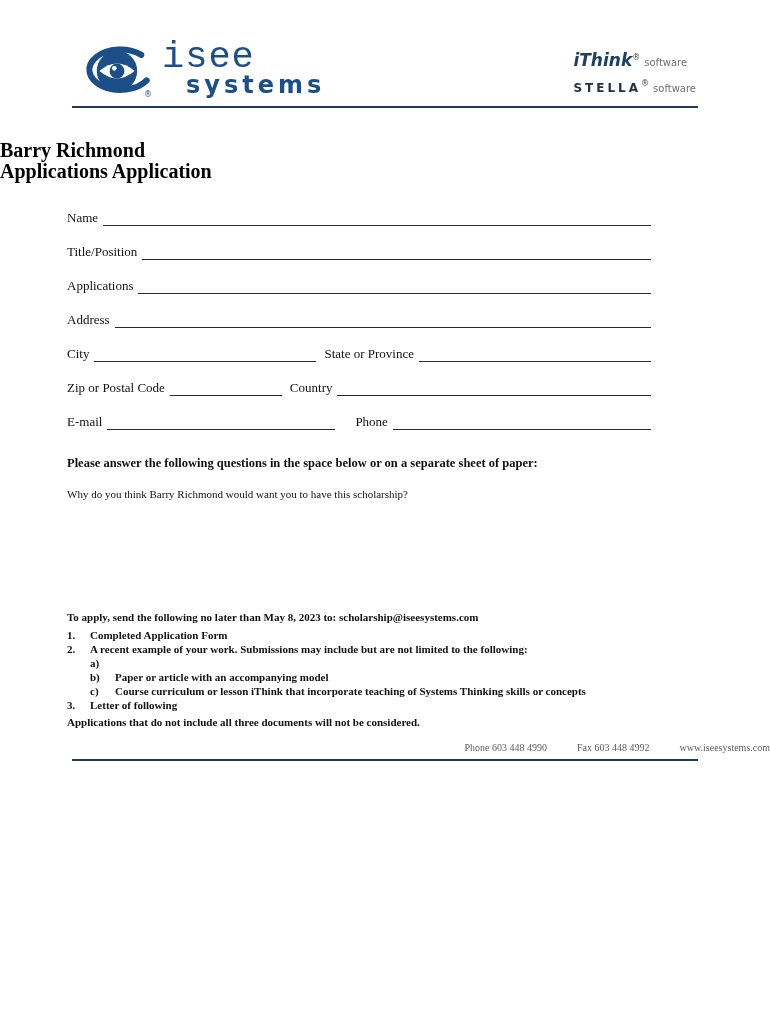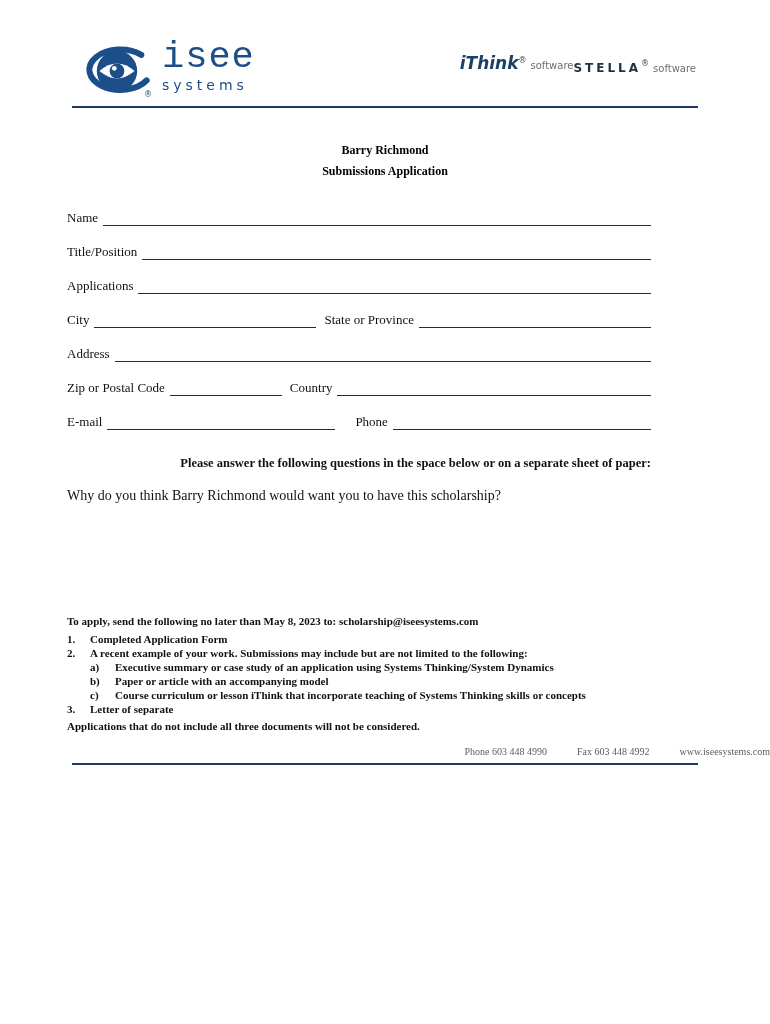--- a/index.html
+++ b/index.html
@@ -27,7 +27,7 @@
   .brand-text { margin-left:6px; font-family:"DejaVu Sans", sans-serif; color:#1c4e8a; }
   .brand-isee { font-size:37px; line-height:34px; font-weight:500; letter-spacing:1px;font-family:Liberation Mono, monospace; }
   .brand-systems { font-size:14px; line-height:22px; font-weight:400; letter-spacing:4px; }
-  .products { display:flex; flex-direction:row; align-items:center; padding-top:10px; }
+  .products { display:flex; flex-direction:column; align-items:flex-start; padding-top:10px; }
   .prod-row { white-space:nowrap; }
   .ithink { font-family:"DejaVu Sans", sans-serif; font-style:italic; font-weight:bold; font-size:17px; color:#1e3f66; }
   .stella { font-family:"DejaVu Sans", sans-serif; font-weight:bold; font-size:12px; letter-spacing:3px; color:#22303f; }

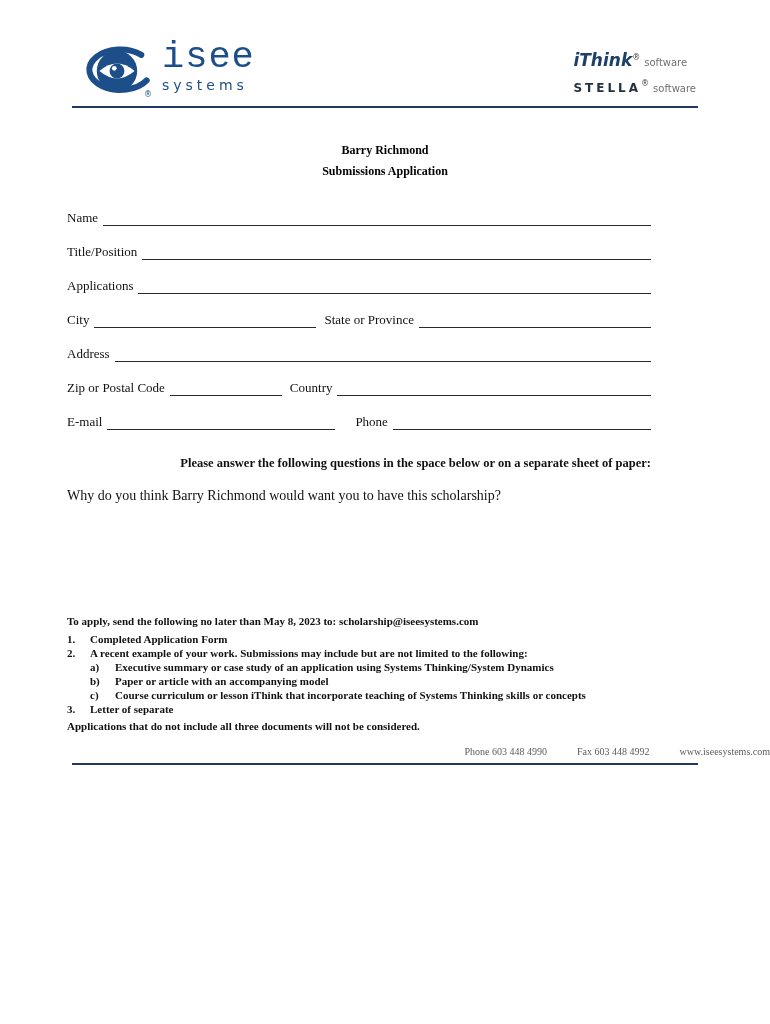--- a/index.html
+++ b/index.html
@@ -26,7 +26,7 @@
   }
   .brand-text { margin-left:6px; font-family:"DejaVu Sans", sans-serif; color:#1c4e8a; }
   .brand-isee { font-size:37px; line-height:34px; font-weight:500; letter-spacing:1px;font-family:Liberation Mono, monospace; }
-  .brand-systems { font-size:14px; line-height:22px; font-weight:400; letter-spacing:4px; }
+  .brand-systems { font-size:24px; line-height:22px; font-weight:700; letter-spacing:4px;margin-left:24px; }
   .products { display:flex; flex-direction:column; align-items:flex-start; padding-top:10px; }
   .prod-row { white-space:nowrap; }
   .ithink { font-family:"DejaVu Sans", sans-serif; font-style:italic; font-weight:bold; font-size:17px; color:#1e3f66; }

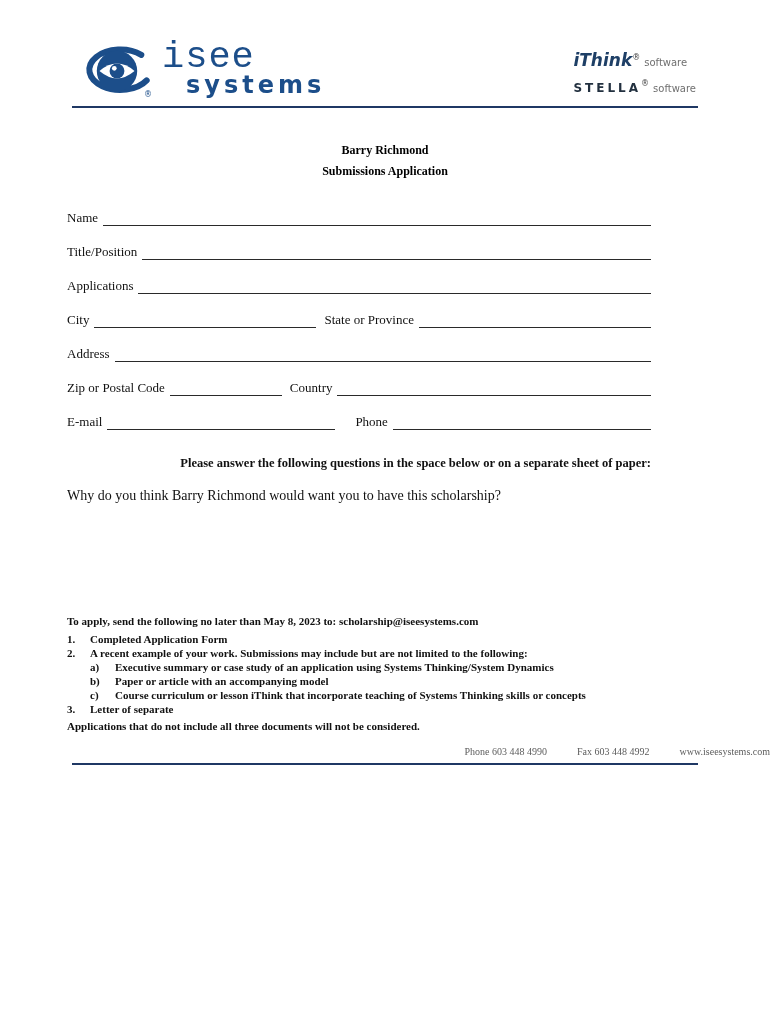--- a/index.html
+++ b/index.html
@@ -39,7 +39,7 @@
     border-top:2px solid #1f3864;
   }
   
-  .title { text-align:center; margin-top:32px; font-weight:bold; font-size:12px; line-height:21px; color:#000; }
+  .title { text-align:left; margin-top:32px; font-weight:bold; font-size:20px; line-height:21px; color:#000; }
   
   .form { margin:10px 119px 0 67px; }
   .frow { display:flex; align-items:flex-end; height:34px; font-size:13px; }

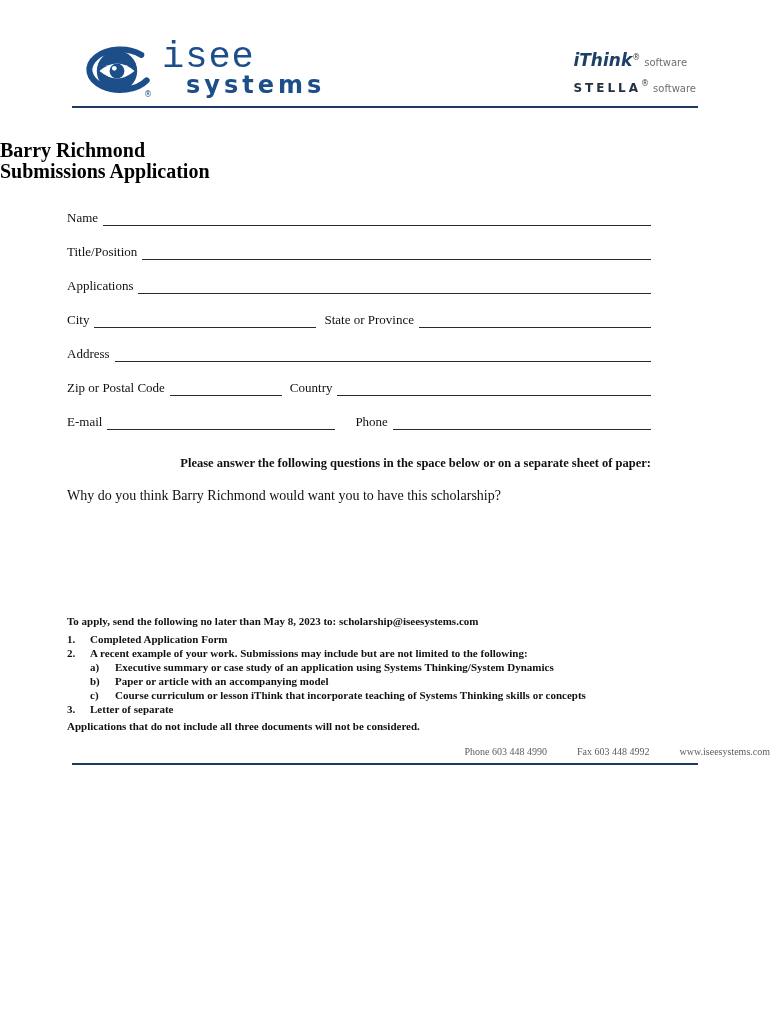--- a/index.html
+++ b/index.html
@@ -106,7 +106,7 @@
 
   <div class="title">
     <div>Barry Richmond</div>
-    <div>Submissions Application</div>
+    <div>Applications Application</div>
   </div>
 
   <div class="form">

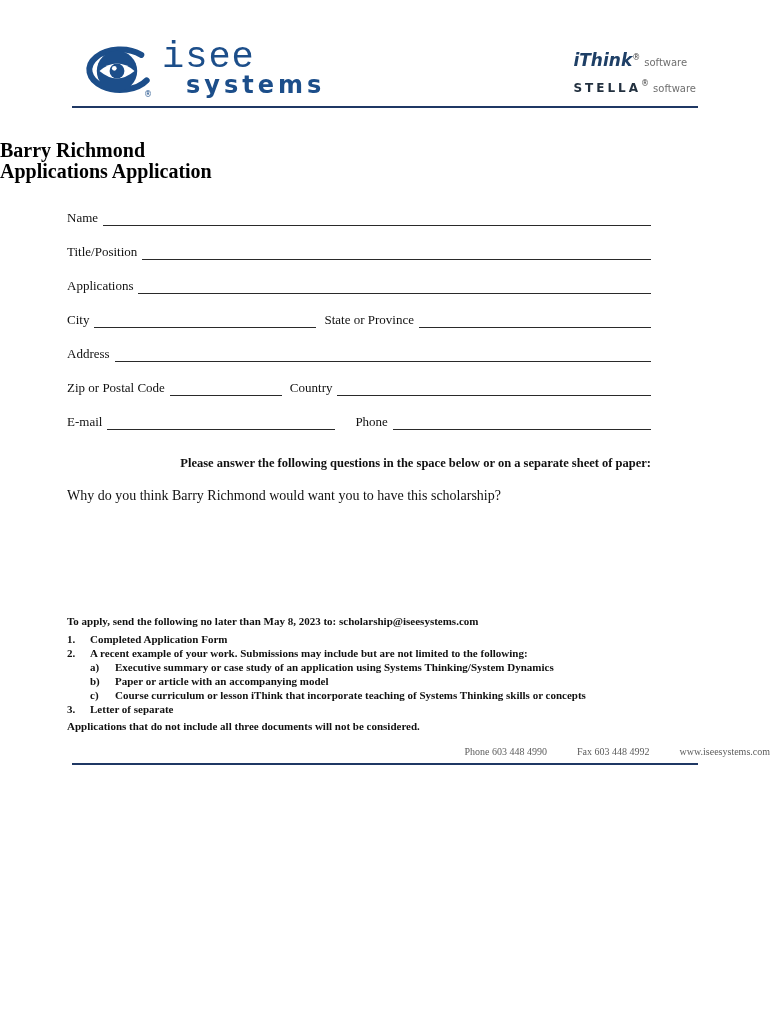--- a/index.html
+++ b/index.html
@@ -123,13 +123,13 @@
       <span class="fline grow"></span>
     </div>
     <div class="frow">
+      <span class="lbl">Address</span>
+      <span class="fline grow"></span>
+    </div>
+    <div class="frow">
       <span class="lbl">City</span>
       <span class="fline w-city"></span>
       <span class="lbl mid">State or Province</span>
-      <span class="fline grow"></span>
-    </div>
-    <div class="frow">
-      <span class="lbl">Address</span>
       <span class="fline grow"></span>
     </div>
     <div class="frow">

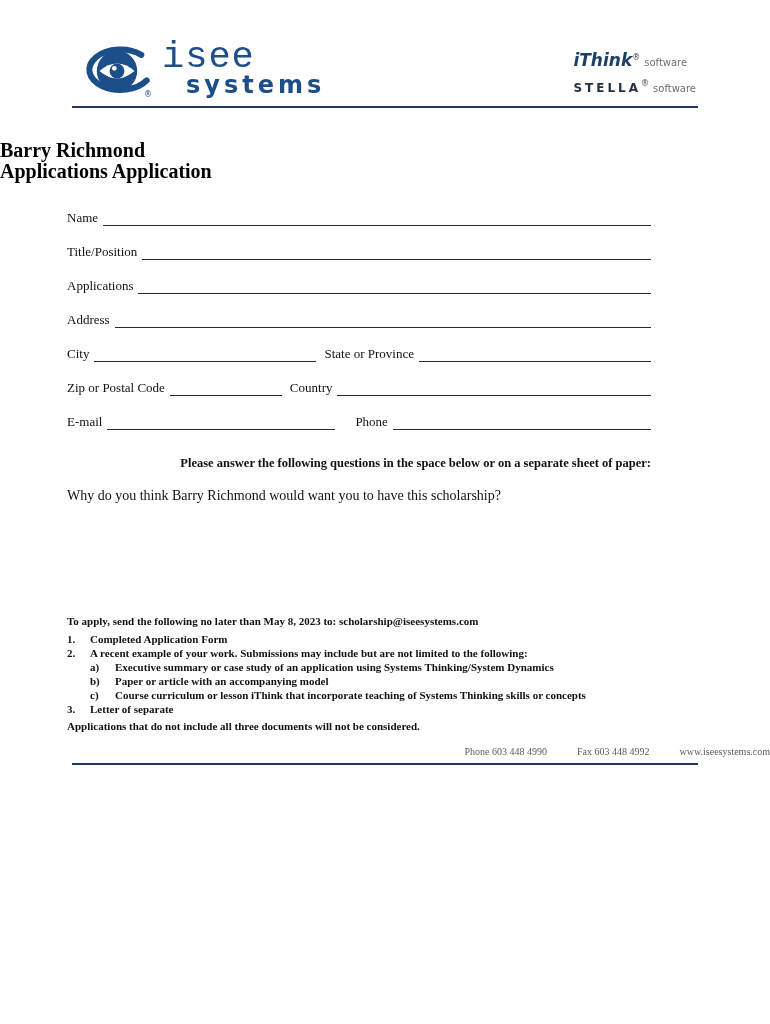--- a/index.html
+++ b/index.html
@@ -52,7 +52,7 @@
   .w-zip { width:112px; }
   .w-email { width:228px; }
   
-  .instruction { margin:26px 119px 0 67px; font-size:12.5px; font-weight:bold;text-align:right; }
+  .instruction { margin:26px 119px 0 67px; font-size:12.5px; font-weight:bold; }
   .question1 { margin:17px 119px 0 67px; font-size:14px; }
   .question2 { margin:204px 119px 0 67px; font-size:13px; }
   

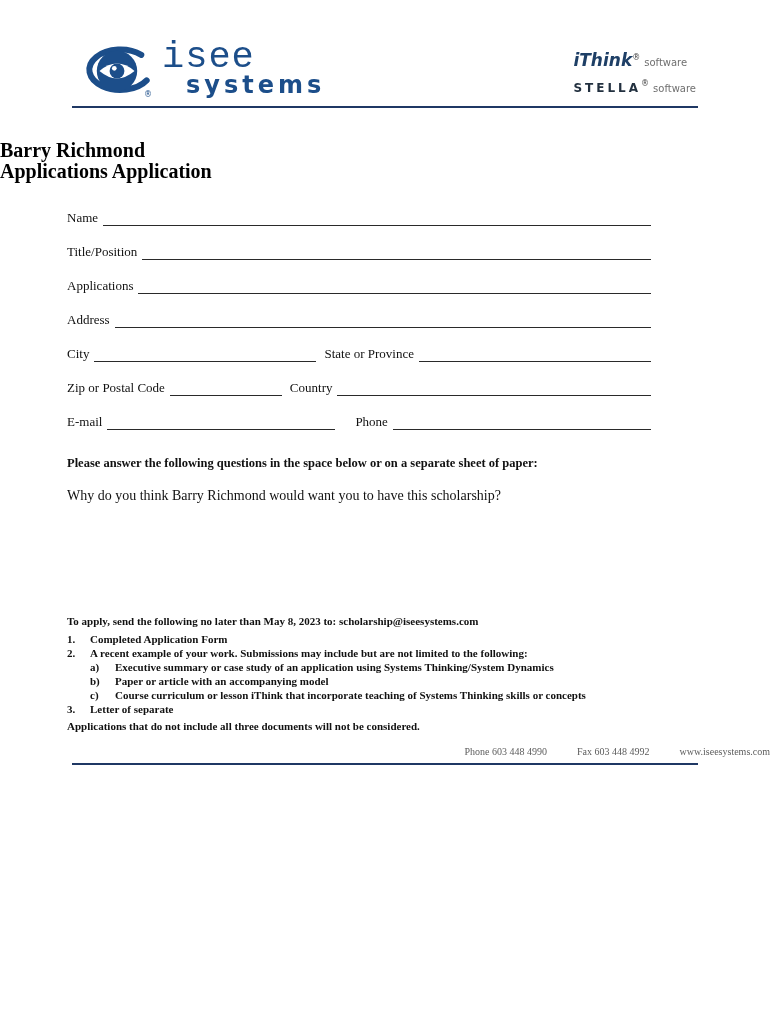--- a/index.html
+++ b/index.html
@@ -53,7 +53,7 @@
   .w-email { width:228px; }
   
   .instruction { margin:26px 119px 0 67px; font-size:12.5px; font-weight:bold; }
-  .question1 { margin:17px 119px 0 67px; font-size:14px; }
+  .question1 { margin:17px 119px 0 67px; font-size:11px; }
   .question2 { margin:204px 119px 0 67px; font-size:13px; }
   
   .apply { margin:110px 72px 12px 67px; font-size:11px; font-weight:bold; line-height:14px; }

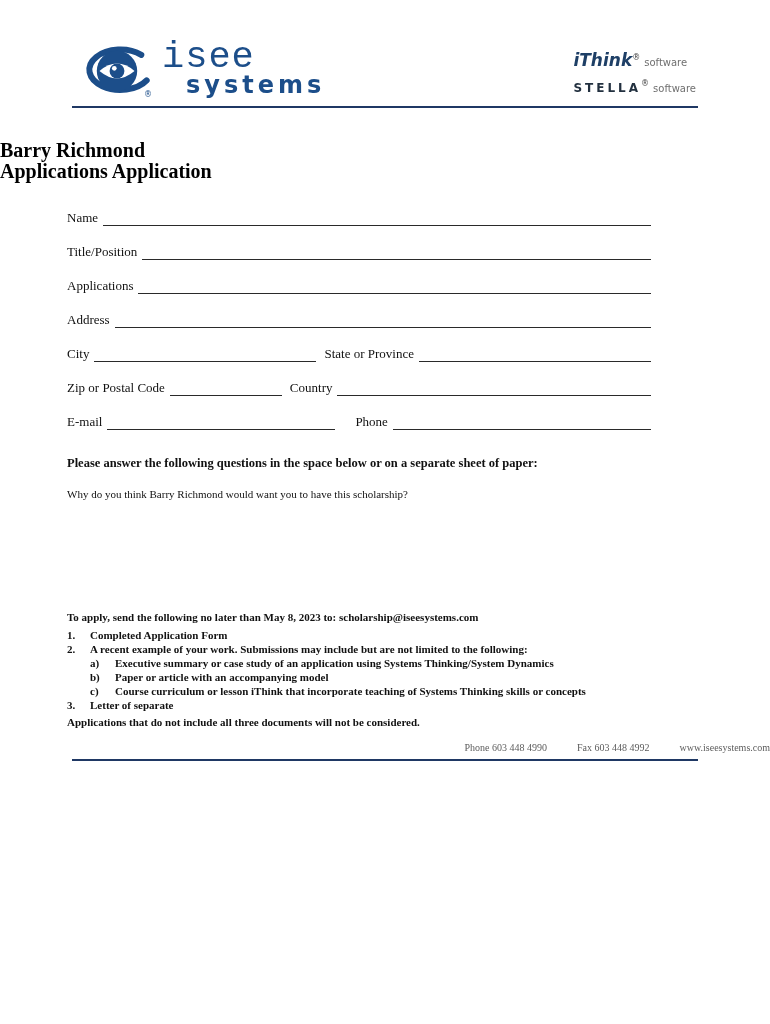--- a/index.html
+++ b/index.html
@@ -161,7 +161,6 @@
     </div>
     <div class="li sub">
       <span class="num">a)</span>
-      <span class="litext">Executive summary or case study of an application using Systems Thinking/System Dynamics</span>
     </div>
     <div class="li sub">
       <span class="num">b)</span>

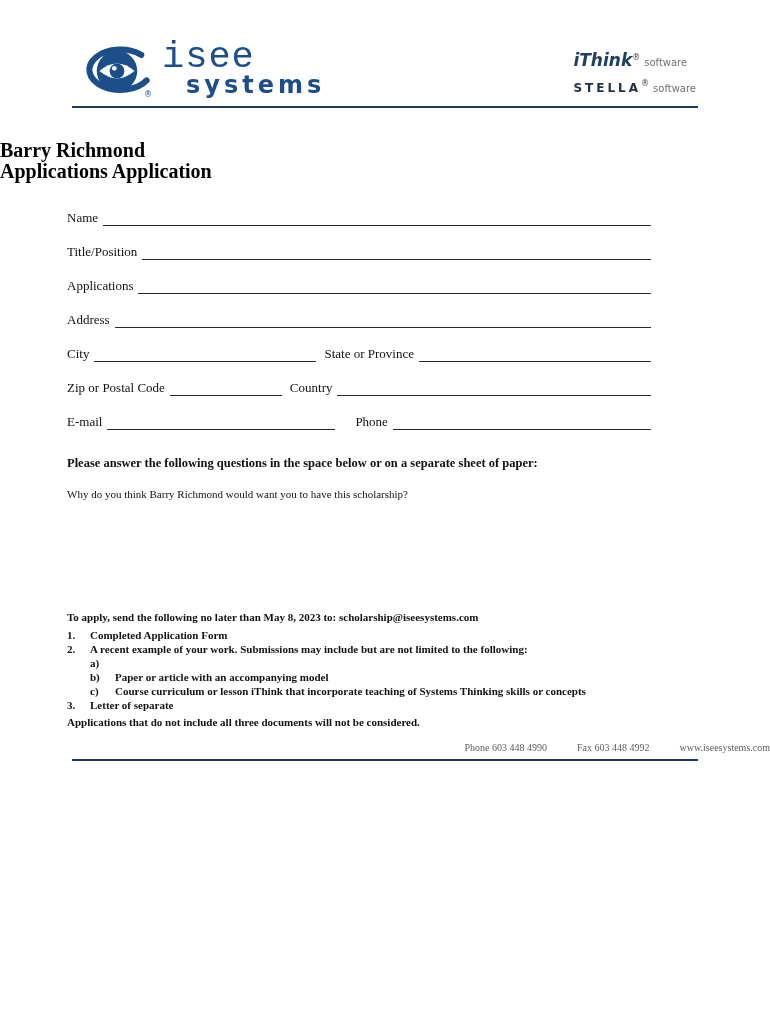--- a/index.html
+++ b/index.html
@@ -172,7 +172,7 @@
     </div>
     <div class="li">
       <span class="num">3.</span>
-      <span class="litext">Letter of separate</span>
+      <span class="litext">Letter of following</span>
     </div>
     <div class="final-note">Applications that do not include all three documents will not be considered.</div>
   </div>

